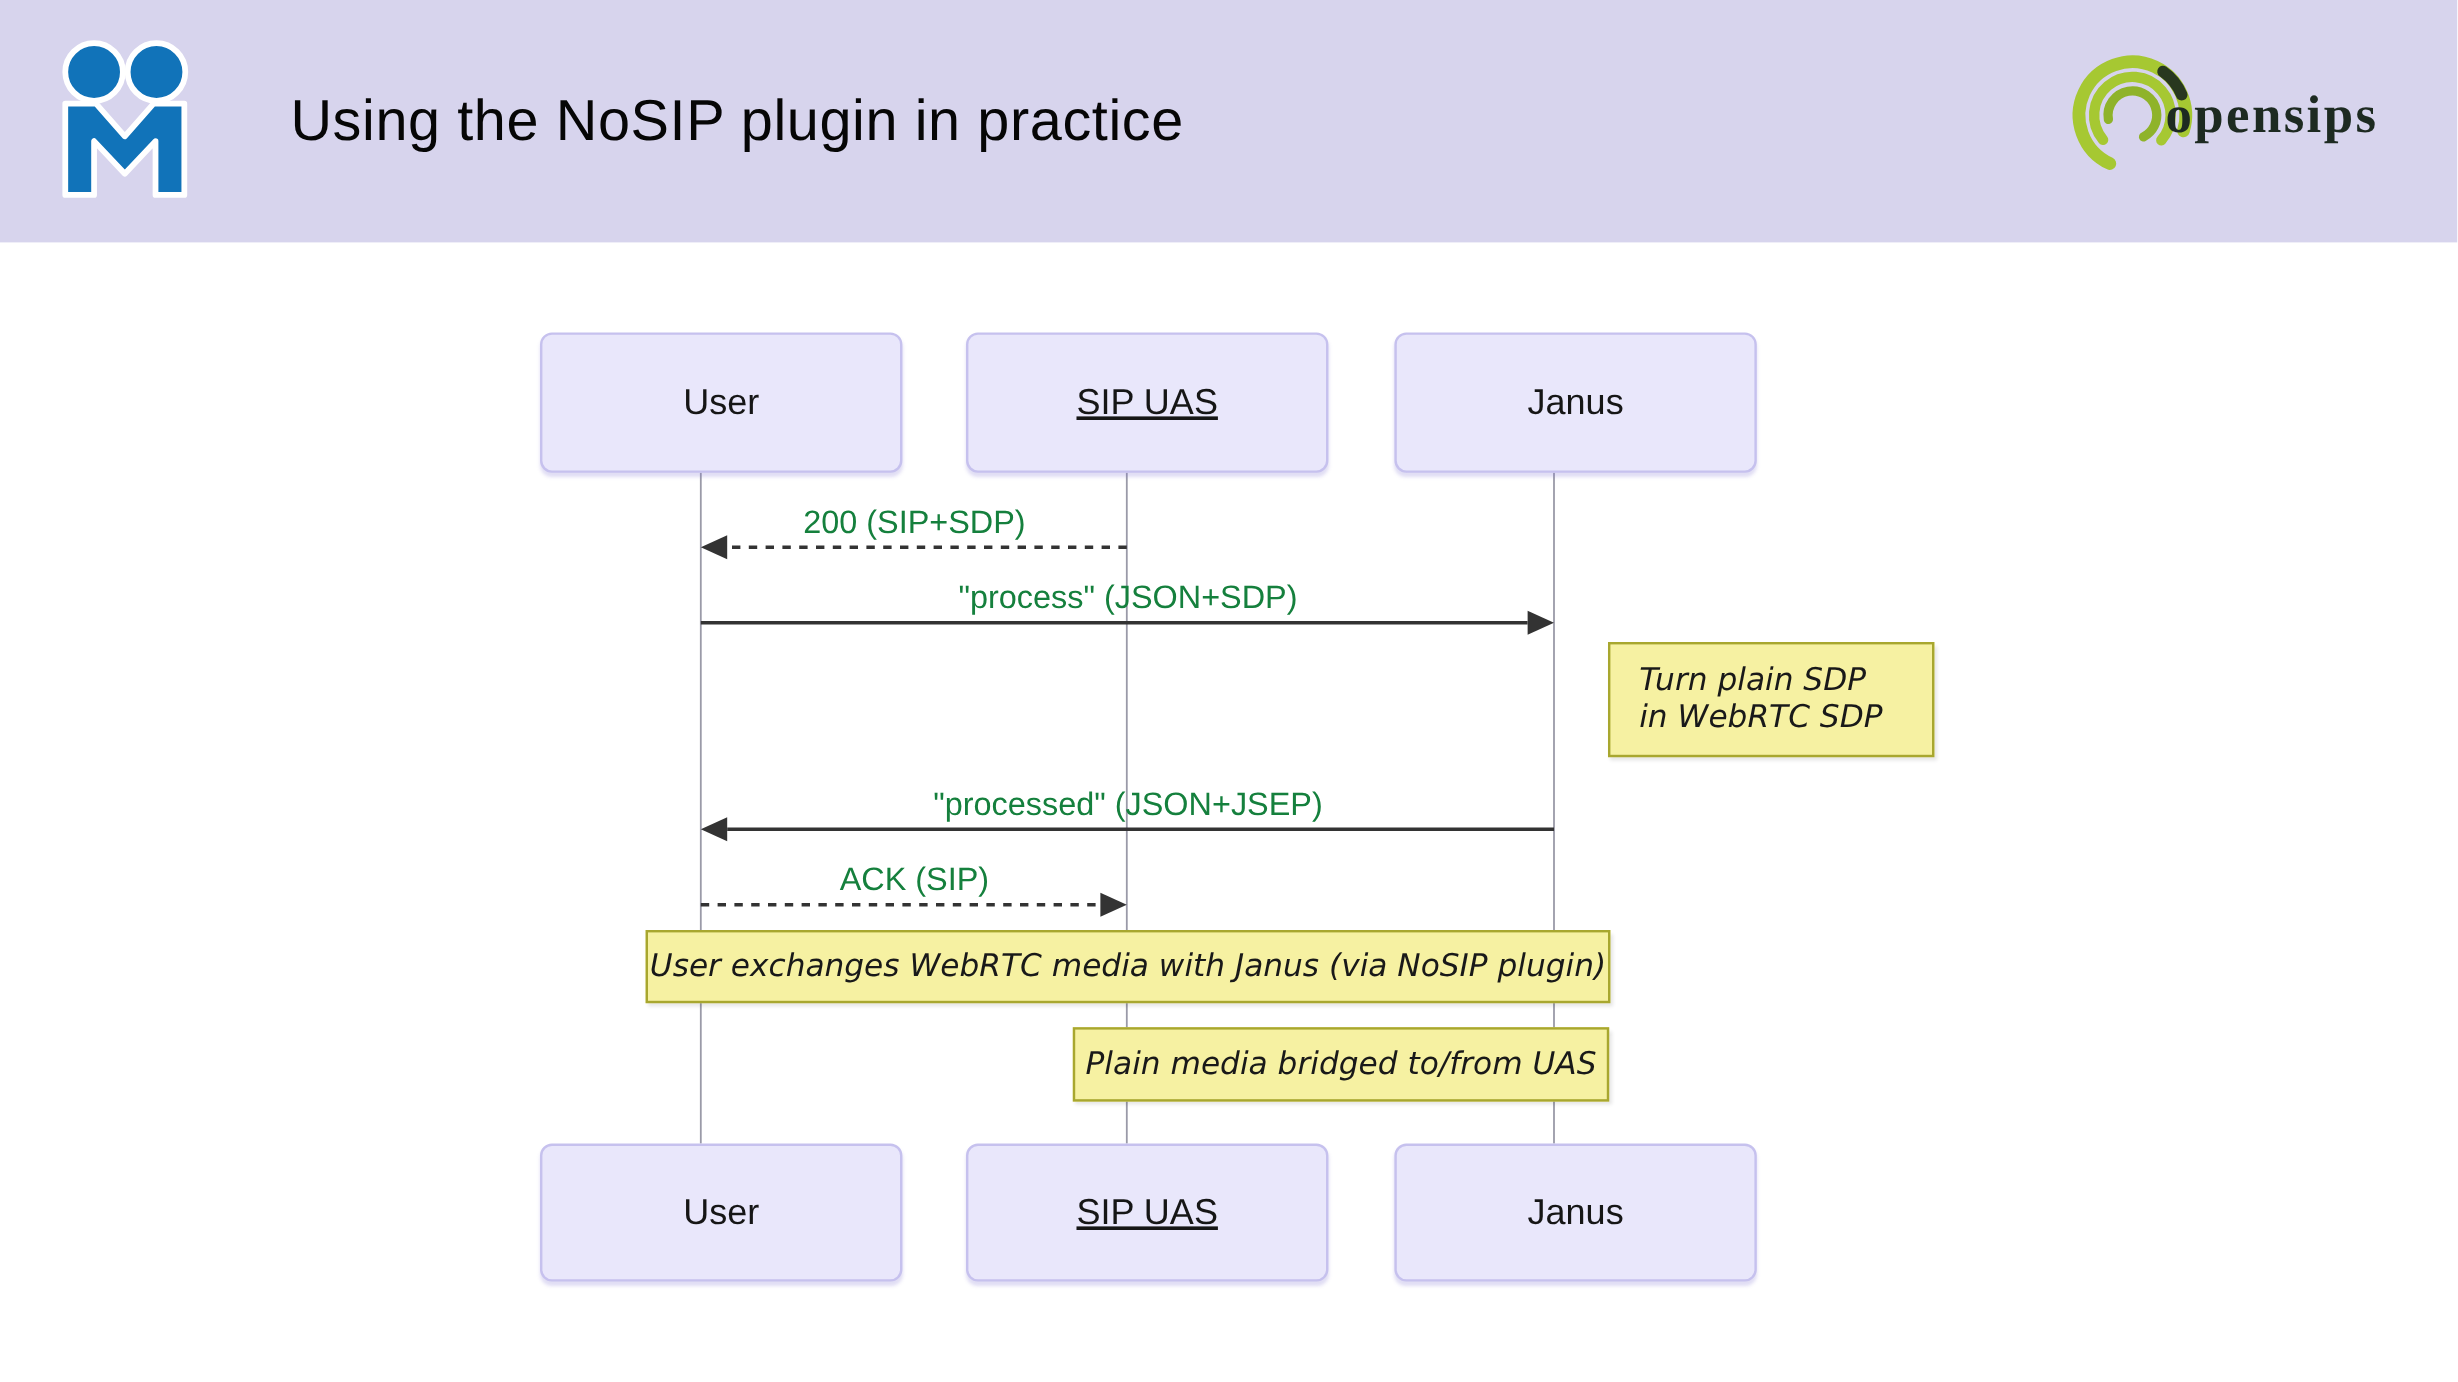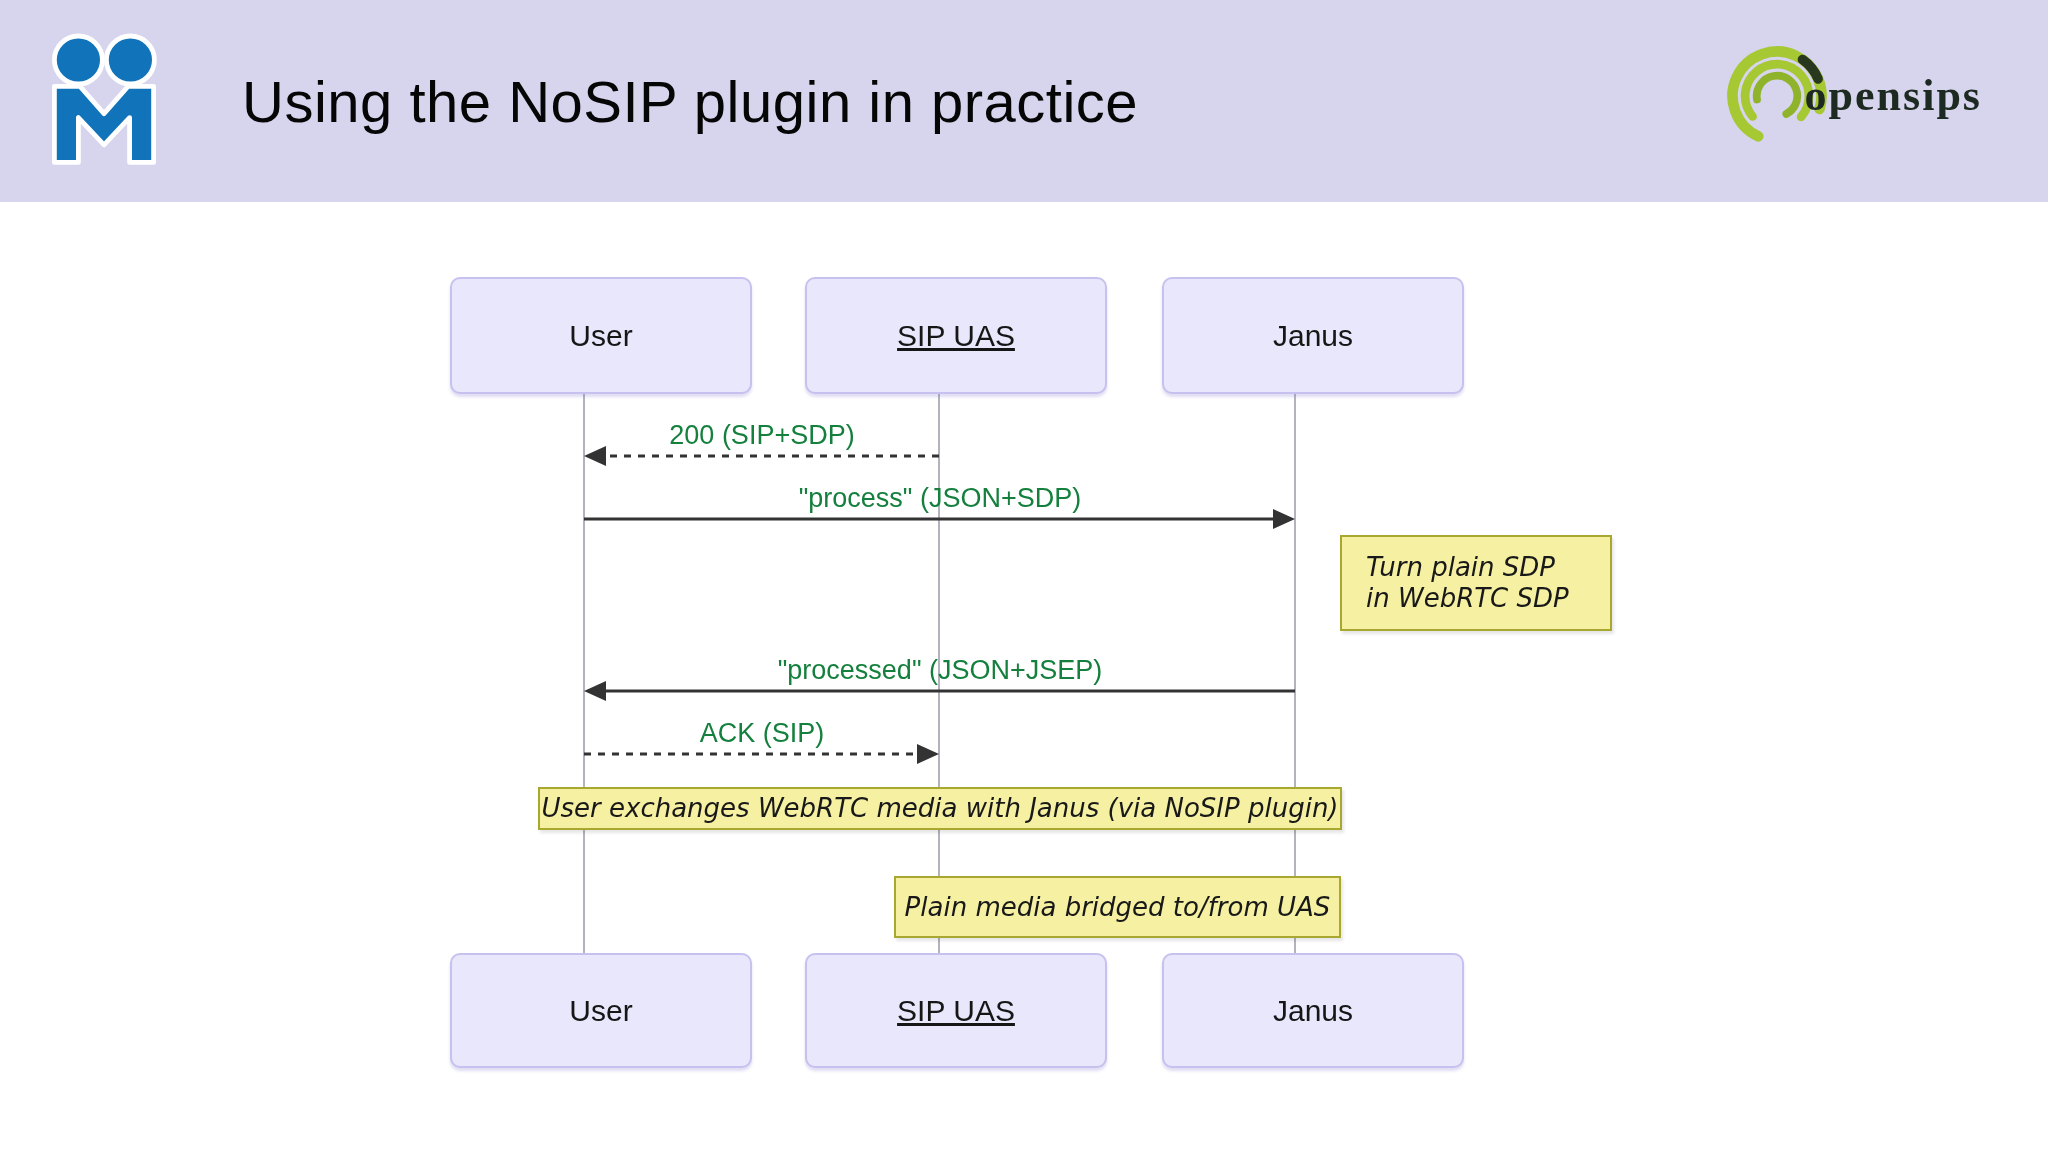--- a/index.html
+++ b/index.html
@@ -12,7 +12,7 @@
   #logo-left{position:absolute;left:40px;top:12px;}
   #title{
     position:absolute;left:242px;top:0;height:202px;display:flex;align-items:center;
-    font-size:58px;color:#060606;letter-spacing:0.5px;white-space:nowrap;
+    font-size:48px;color:#060606;letter-spacing:0.5px;white-space:nowrap;
   }
   #brand{position:absolute;right:66px;top:32px;height:128px;display:flex;align-items:center;}
   #brand-text{

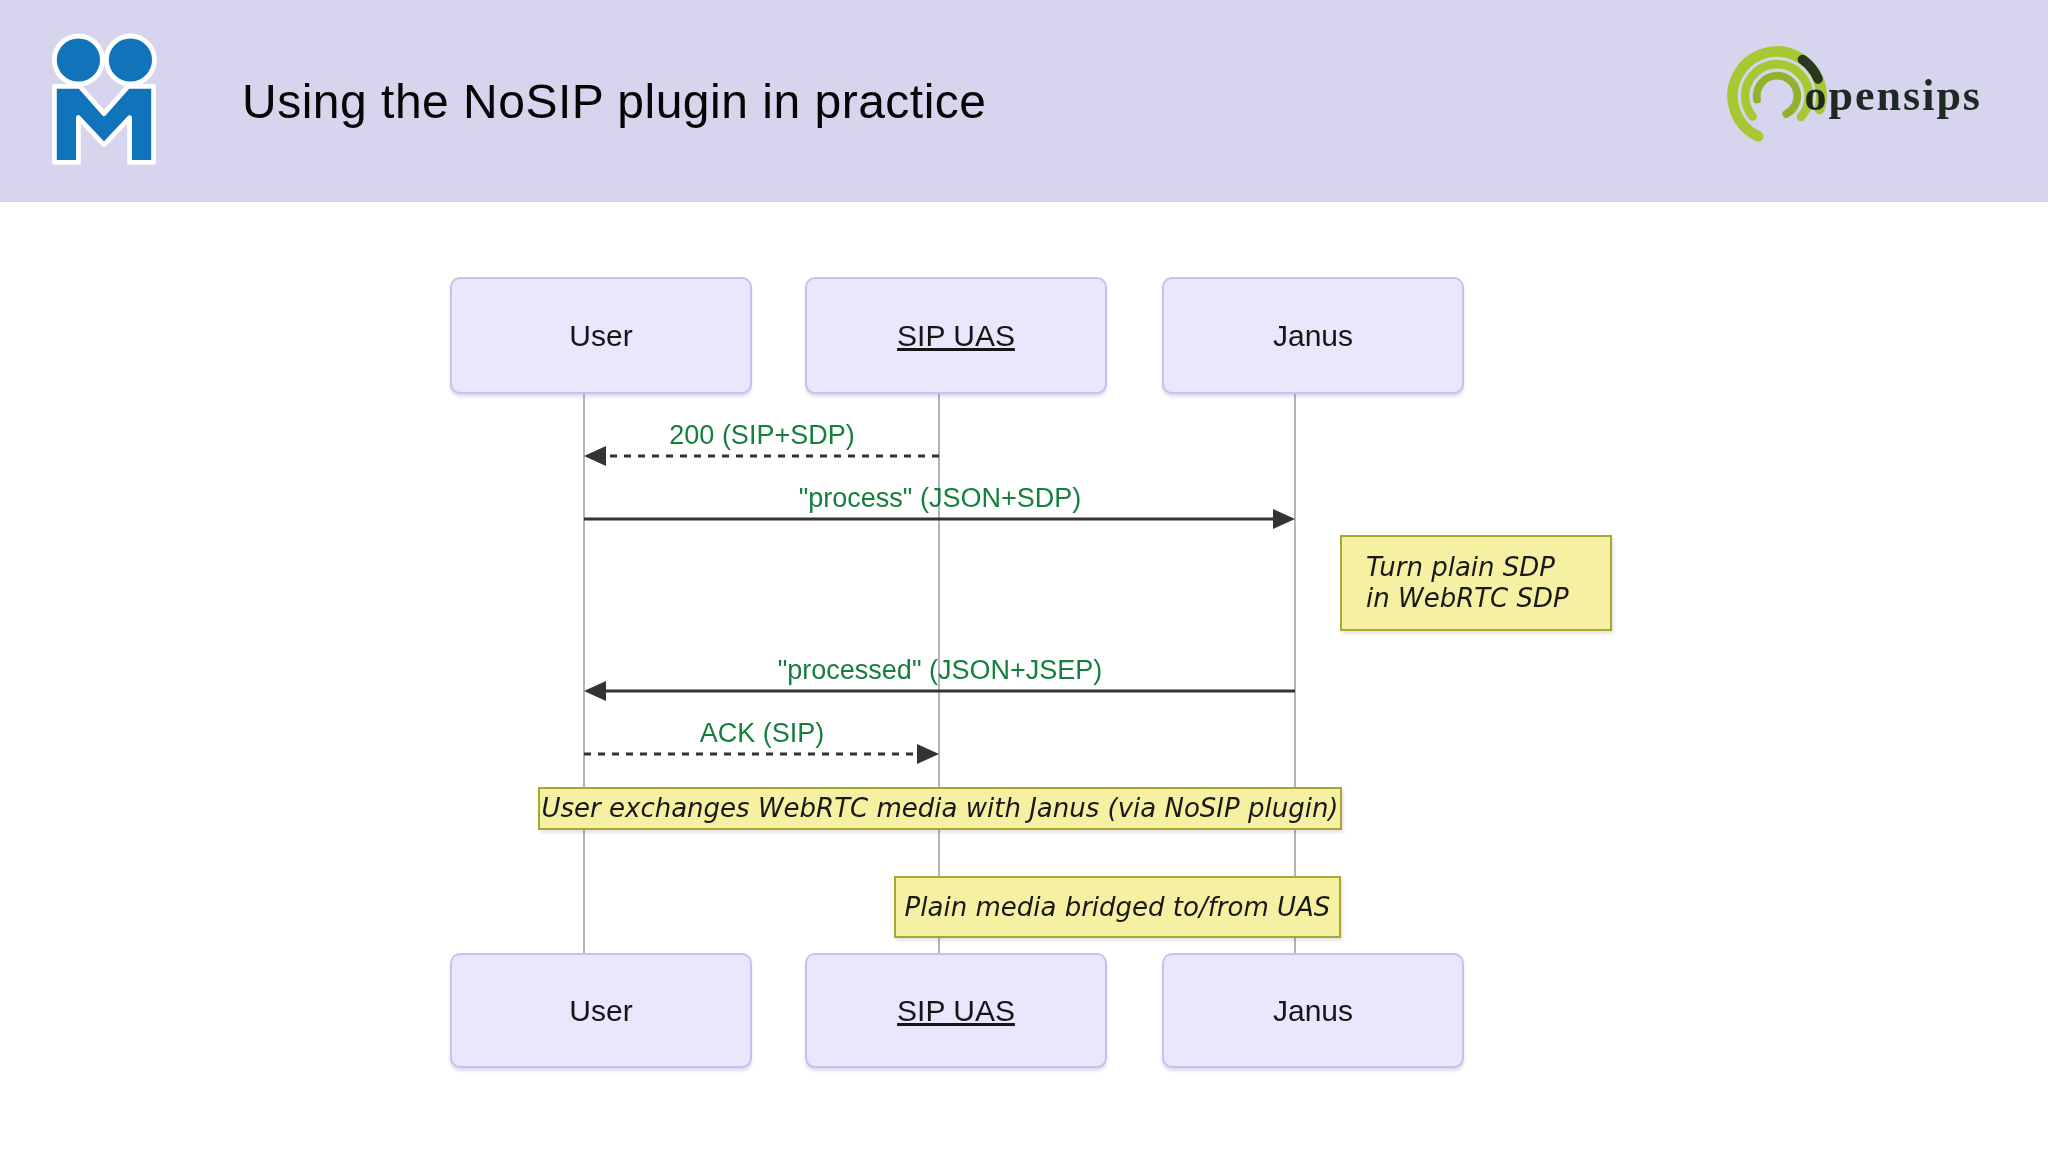--- a/index.html
+++ b/index.html
@@ -41,7 +41,7 @@
     box-shadow:2px 3px 3px rgba(0,0,0,0.10);line-height:31px;font-style:italic;
   }
   #note-0{left:1340px;top:535px;width:272px;height:96px;padding:0 24px;text-align:left;}
-  #note-1{left:538px;top:775px;width:804px;height:43px;justify-content:center;text-align:left;margin-top:12px;}
+  #note-1{left:538px;top:775px;width:804px;height:61px;justify-content:center;text-align:left;}
   #note-2{left:894px;top:856px;width:447px;height:62px;justify-content:center;text-align:center;margin-top:20px;}
 </style>
 </head>

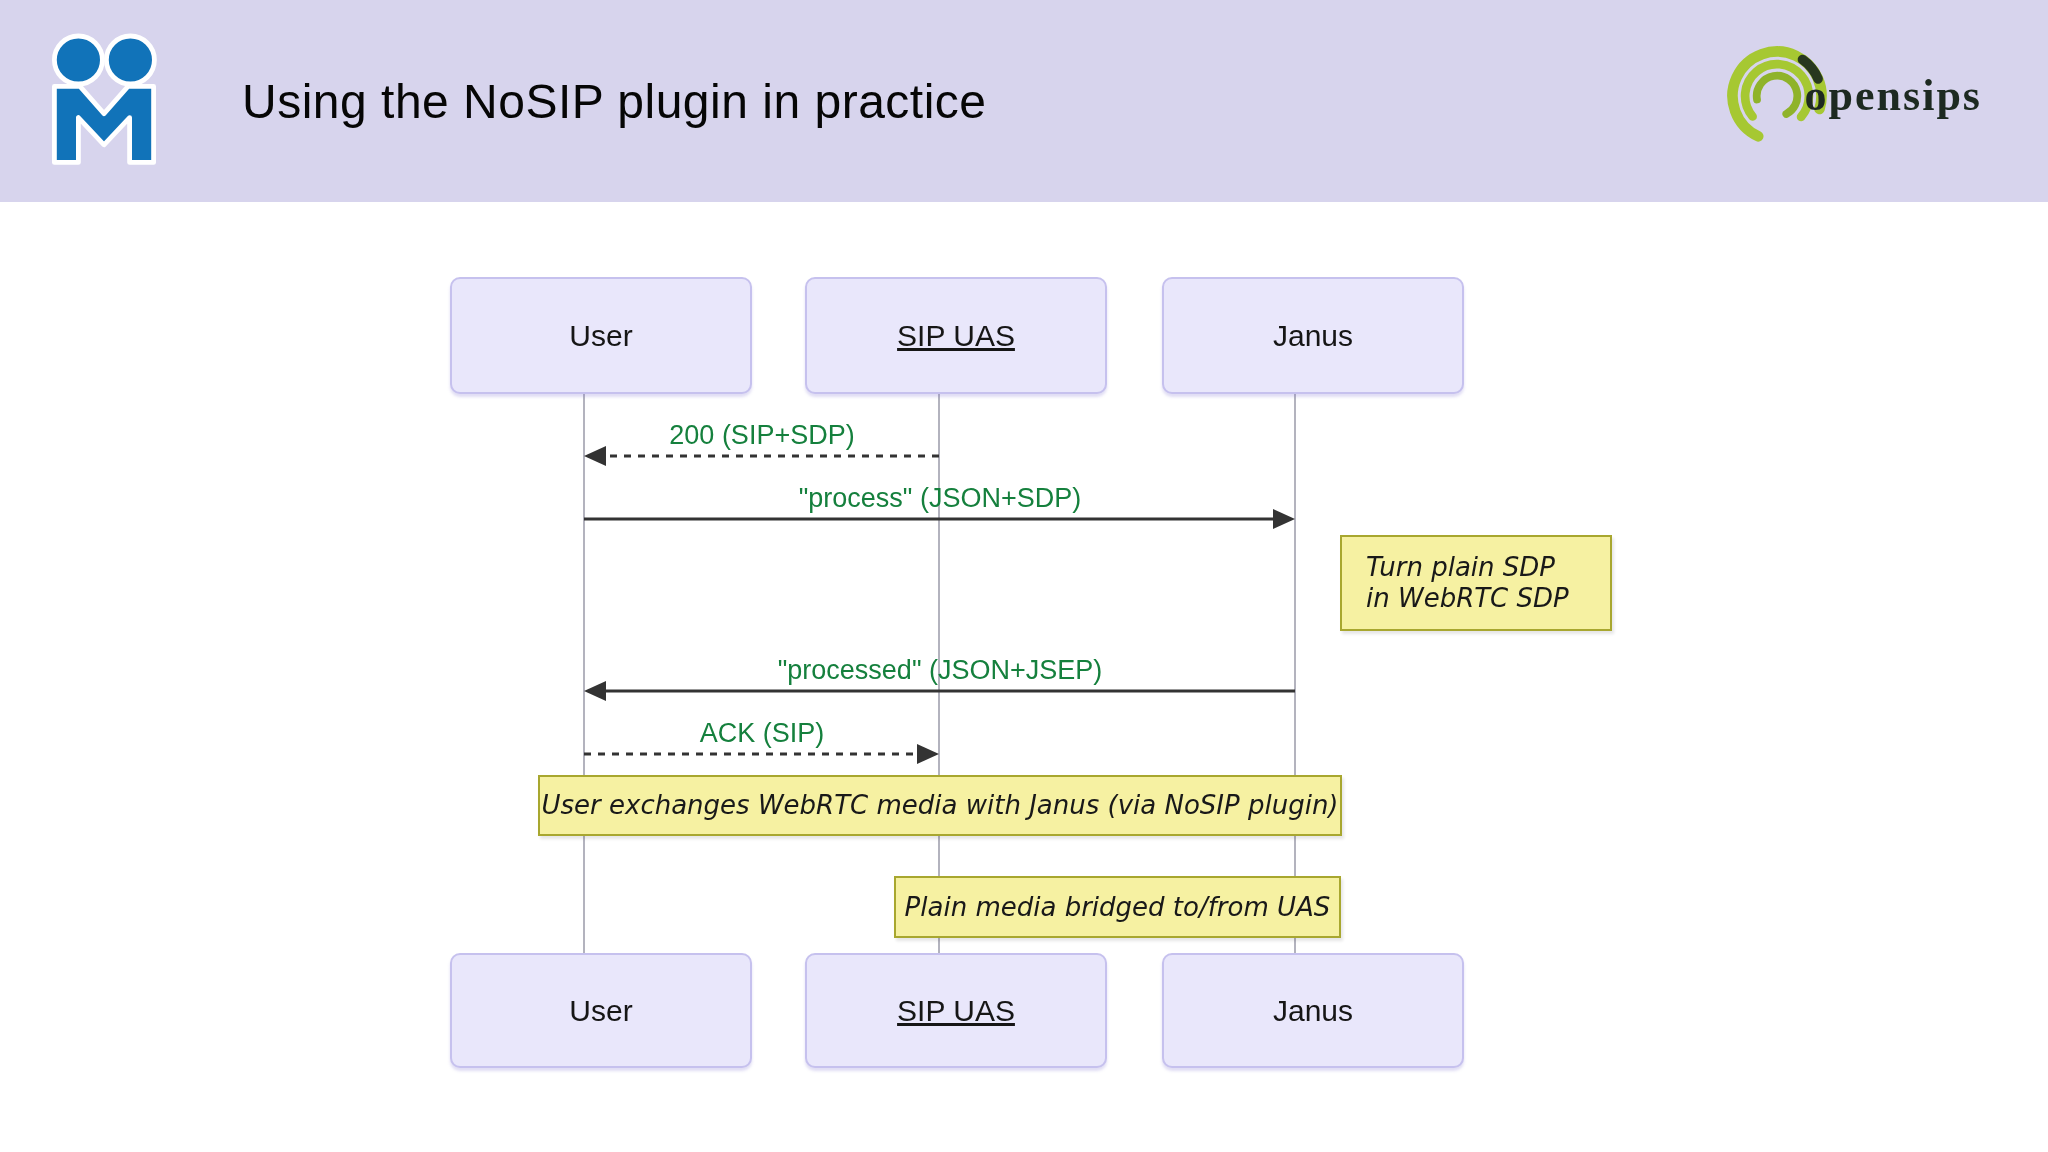--- a/index.html
+++ b/index.html
@@ -42,7 +42,7 @@
   }
   #note-0{left:1340px;top:535px;width:272px;height:96px;padding:0 24px;text-align:left;}
   #note-1{left:538px;top:775px;width:804px;height:61px;justify-content:center;text-align:left;}
-  #note-2{left:894px;top:856px;width:447px;height:62px;justify-content:center;text-align:center;margin-top:20px;}
+  #note-2{left:894px;top:856px;width:447px;height:62px;justify-content:center;text-align:center;}
 </style>
 </head>
 <body>

